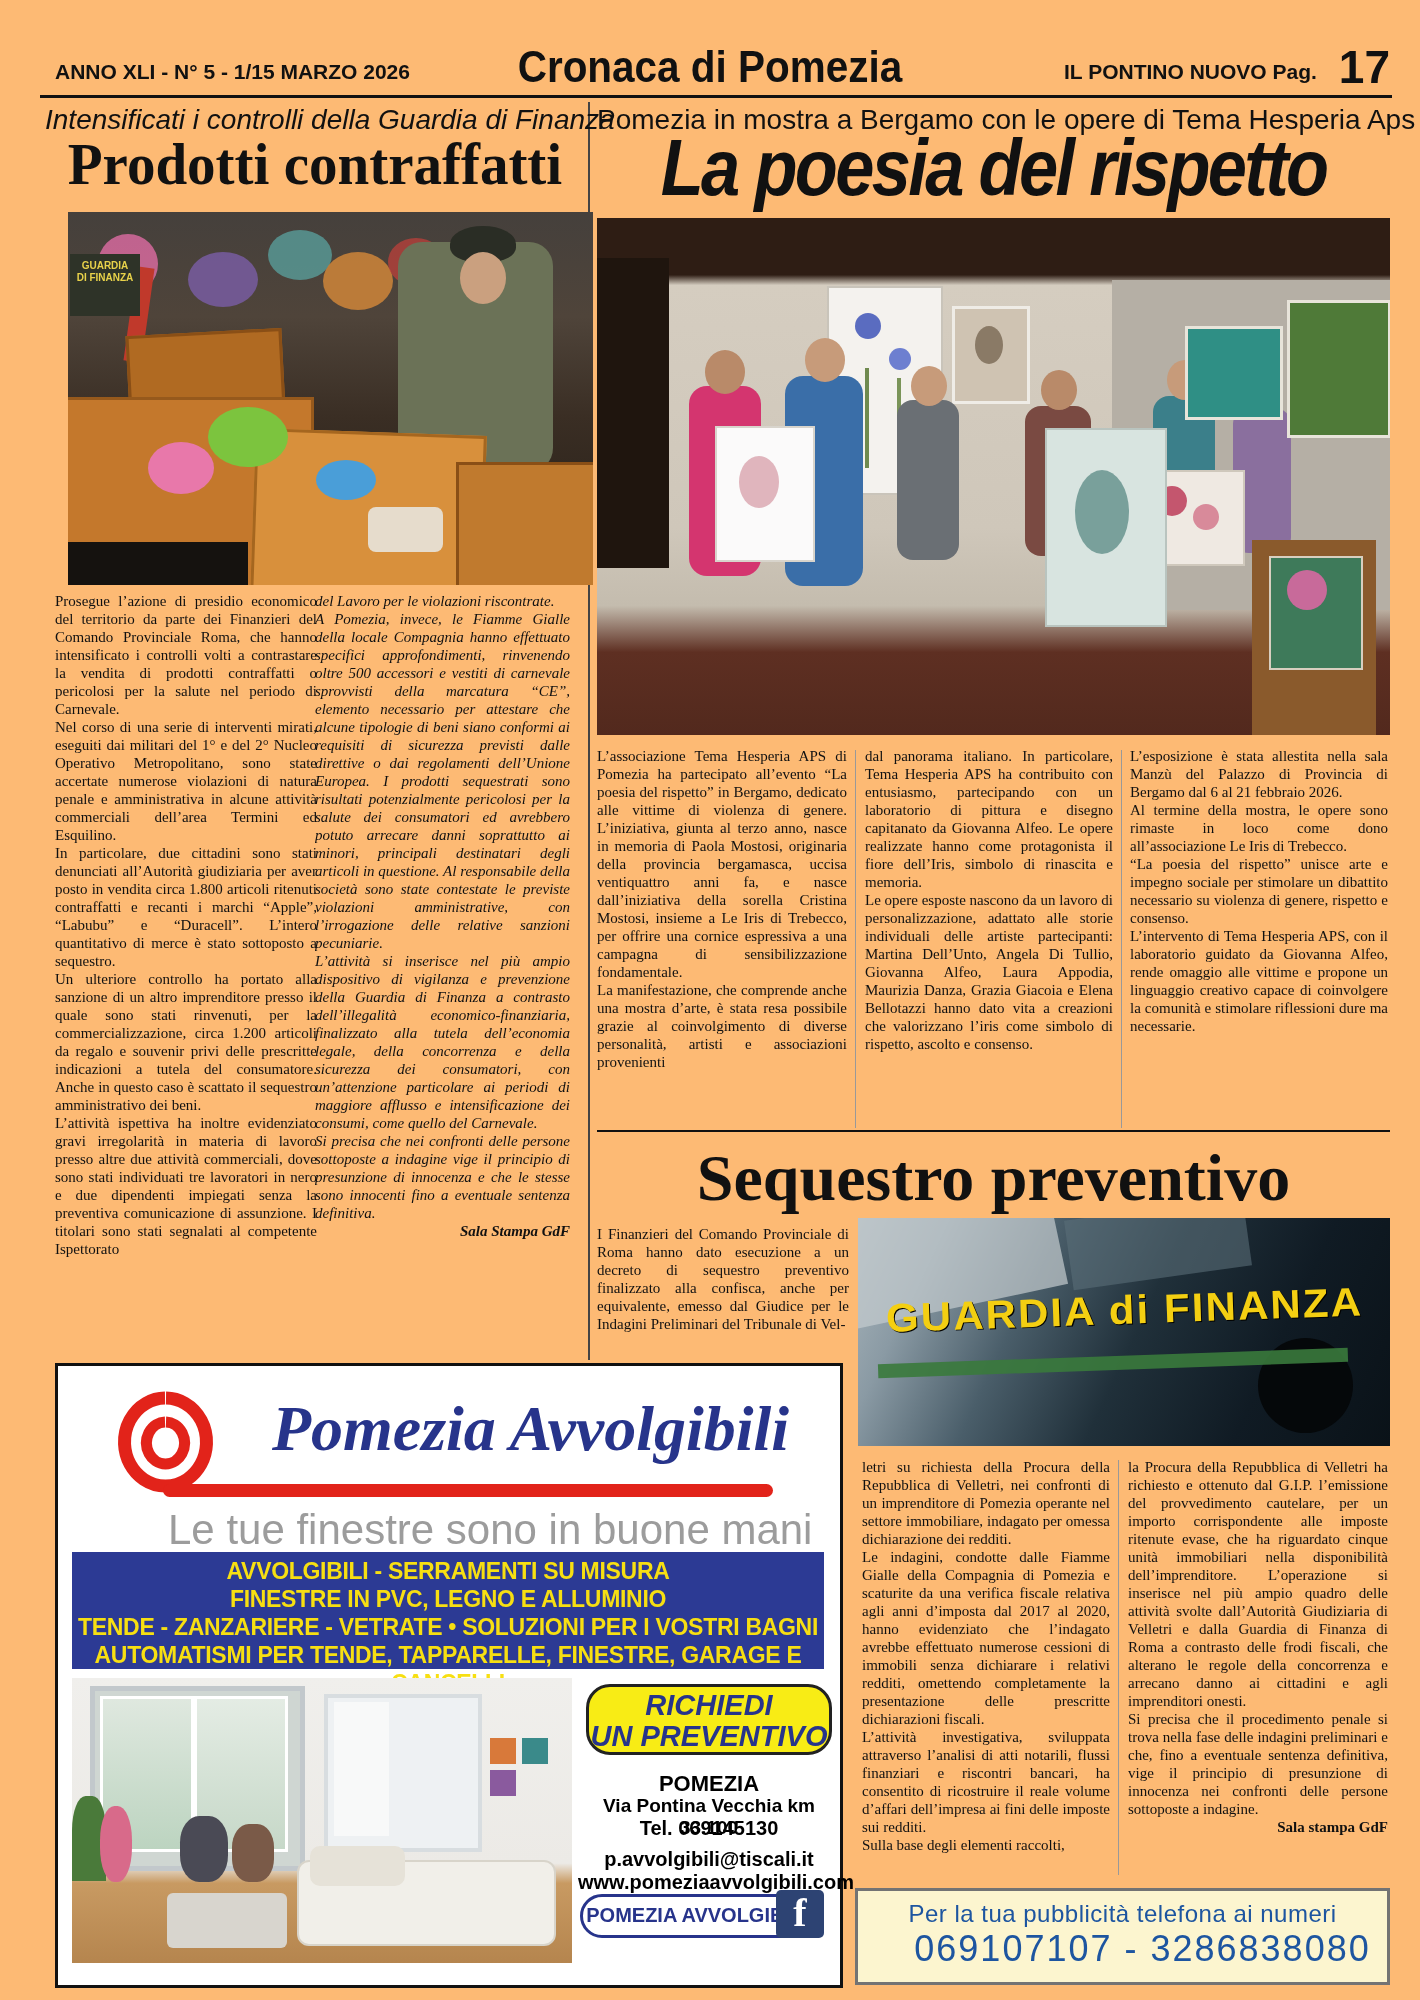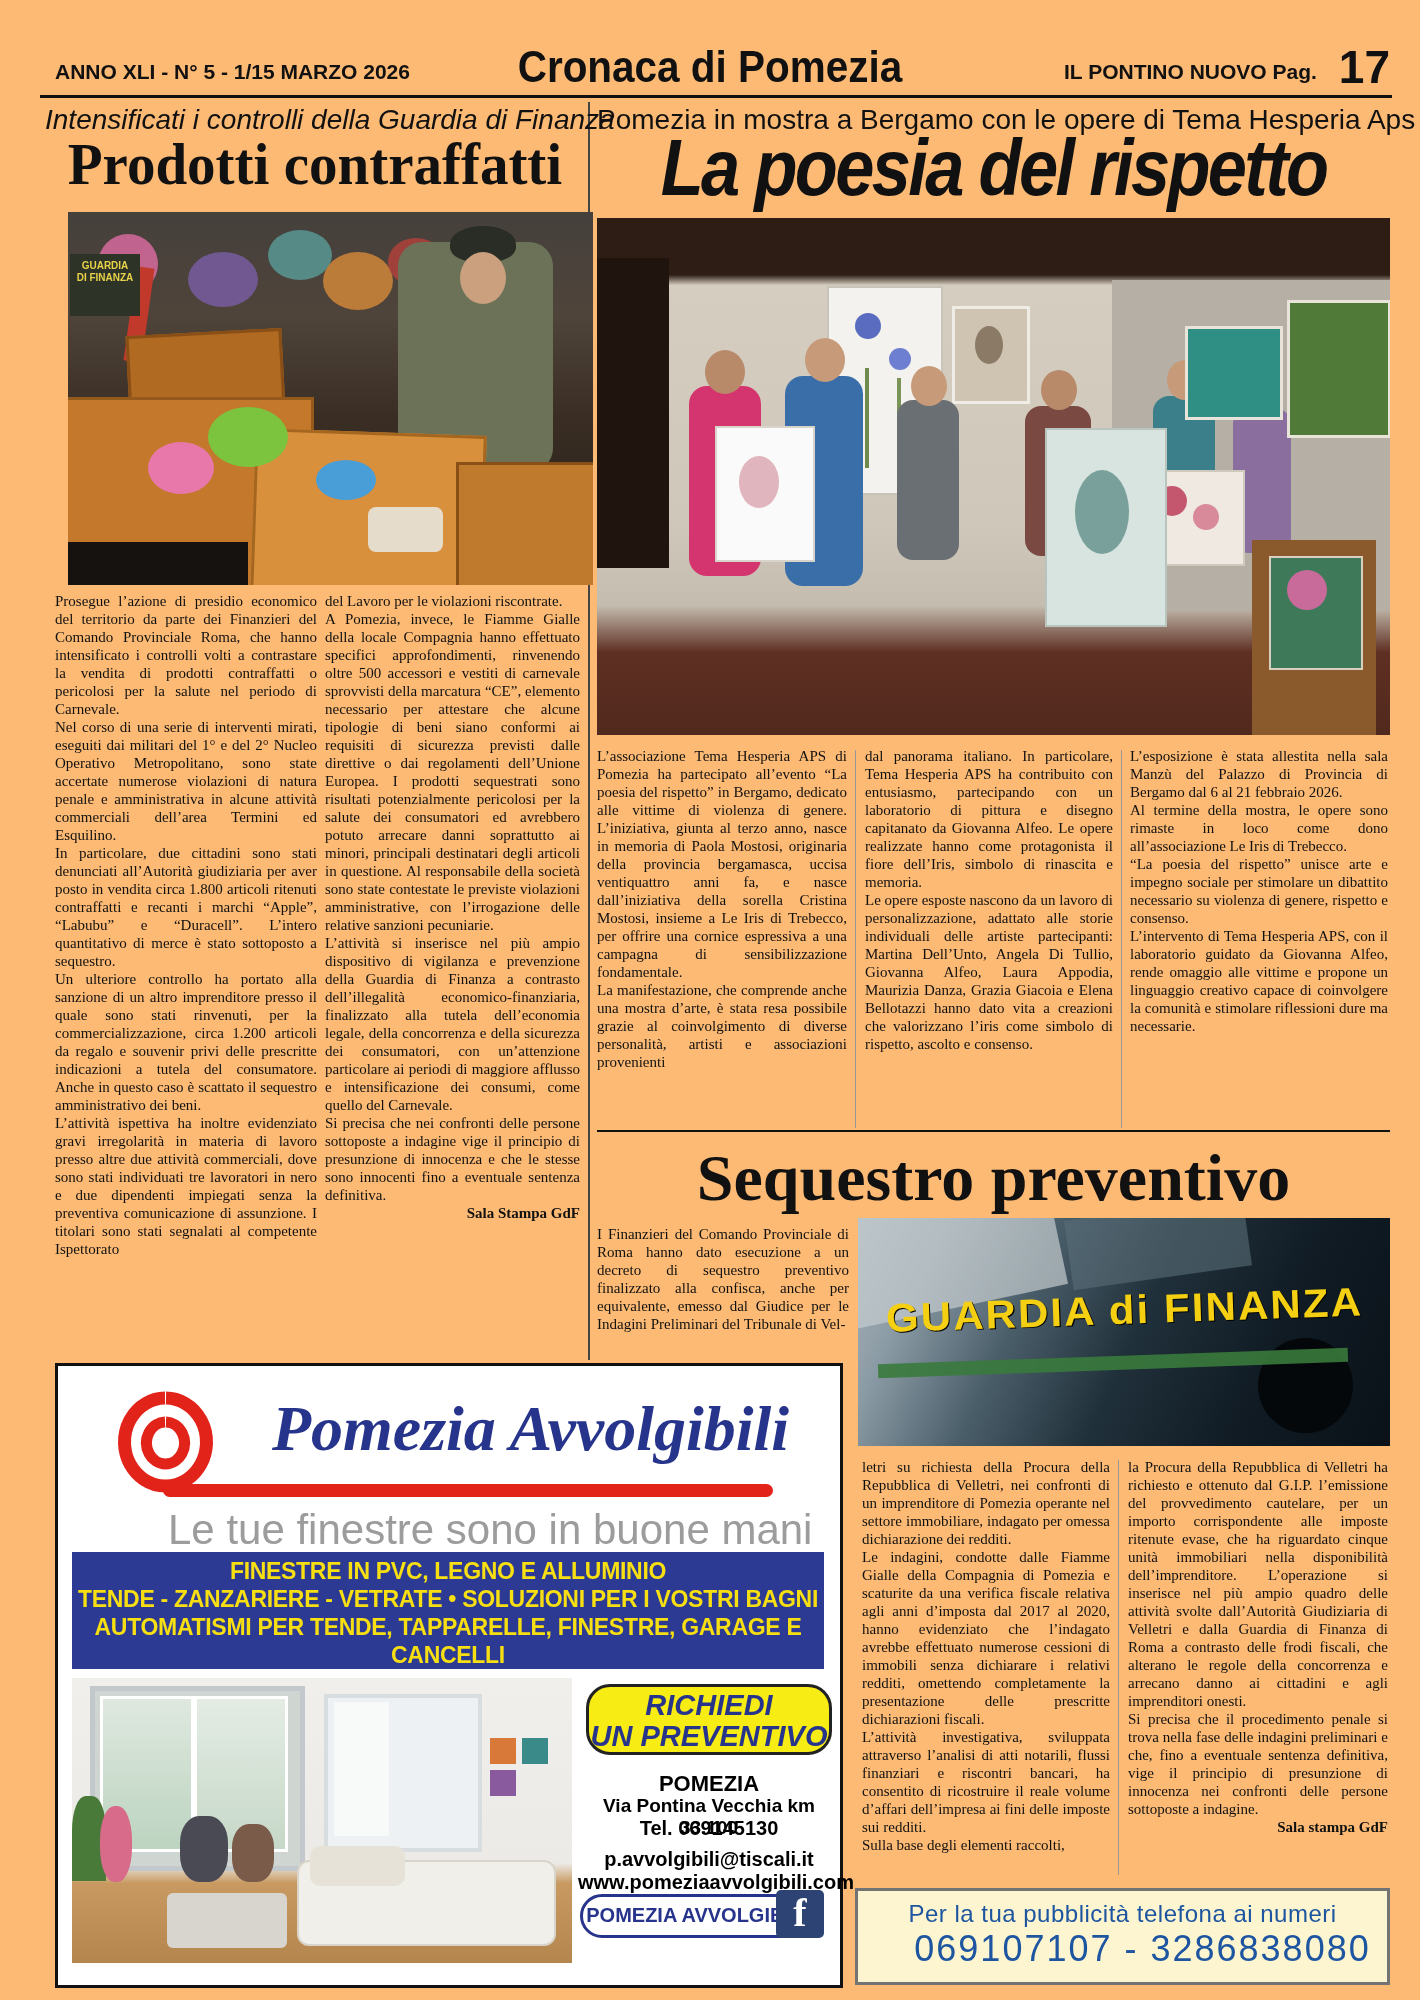--- a/index.html
+++ b/index.html
@@ -94,7 +94,7 @@
     <p>Un ulteriore controllo ha portato alla sanzione di un altro imprenditore presso il quale sono stati rinvenuti, per la commercializzazione, circa 1.200 articoli da regalo e souvenir privi delle prescritte indicazioni a tutela del consumatore. Anche in questo caso è scattato il sequestro amministrativo dei beni.</p>
     <p>L’attività ispettiva ha inoltre evidenziato gravi irregolarità in materia di lavoro presso altre due attività commerciali, dove sono stati individuati tre lavoratori in nero e due dipendenti impiegati senza la preventiva comunicazione di assunzione. I titolari sono stati segnalati al competente Ispettorato</p>
   </div>
-  <div class="abs bodycol" style="left:325px;top:592px;width:255px;height:792px;">
+  <div class="abs bodycol" style="left:315px;top:592px;width:255px;height:792px;font-style:italic;">
     <p>del Lavoro per le violazioni riscontrate.</p>
     <p>A Pomezia, invece, le Fiamme Gialle della locale Compagnia hanno effettuato specifici approfondimenti, rinvenendo oltre 500 accessori e vestiti di carnevale sprovvisti della marcatura “CE”, elemento necessario per attestare che alcune tipologie di beni siano conformi ai requisiti di sicurezza previsti dalle direttive o dai regolamenti dell’Unione Europea. I prodotti sequestrati sono risultati potenzialmente pericolosi per la salute dei consumatori ed avrebbero potuto arrecare danni soprattutto ai minori, principali destinatari degli articoli in questione. Al responsabile della società sono state contestate le previste violazioni amministrative, con l’irrogazione delle relative sanzioni pecuniarie.</p>
     <p>L’attività si inserisce nel più ampio dispositivo di vigilanza e prevenzione della Guardia di Finanza a contrasto dell’illegalità economico-finanziaria, finalizzato alla tutela dell’economia legale, della concorrenza e della sicurezza dei consumatori, con un’attenzione particolare ai periodi di maggiore afflusso e intensificazione dei consumi, come quello del Carnevale.</p>

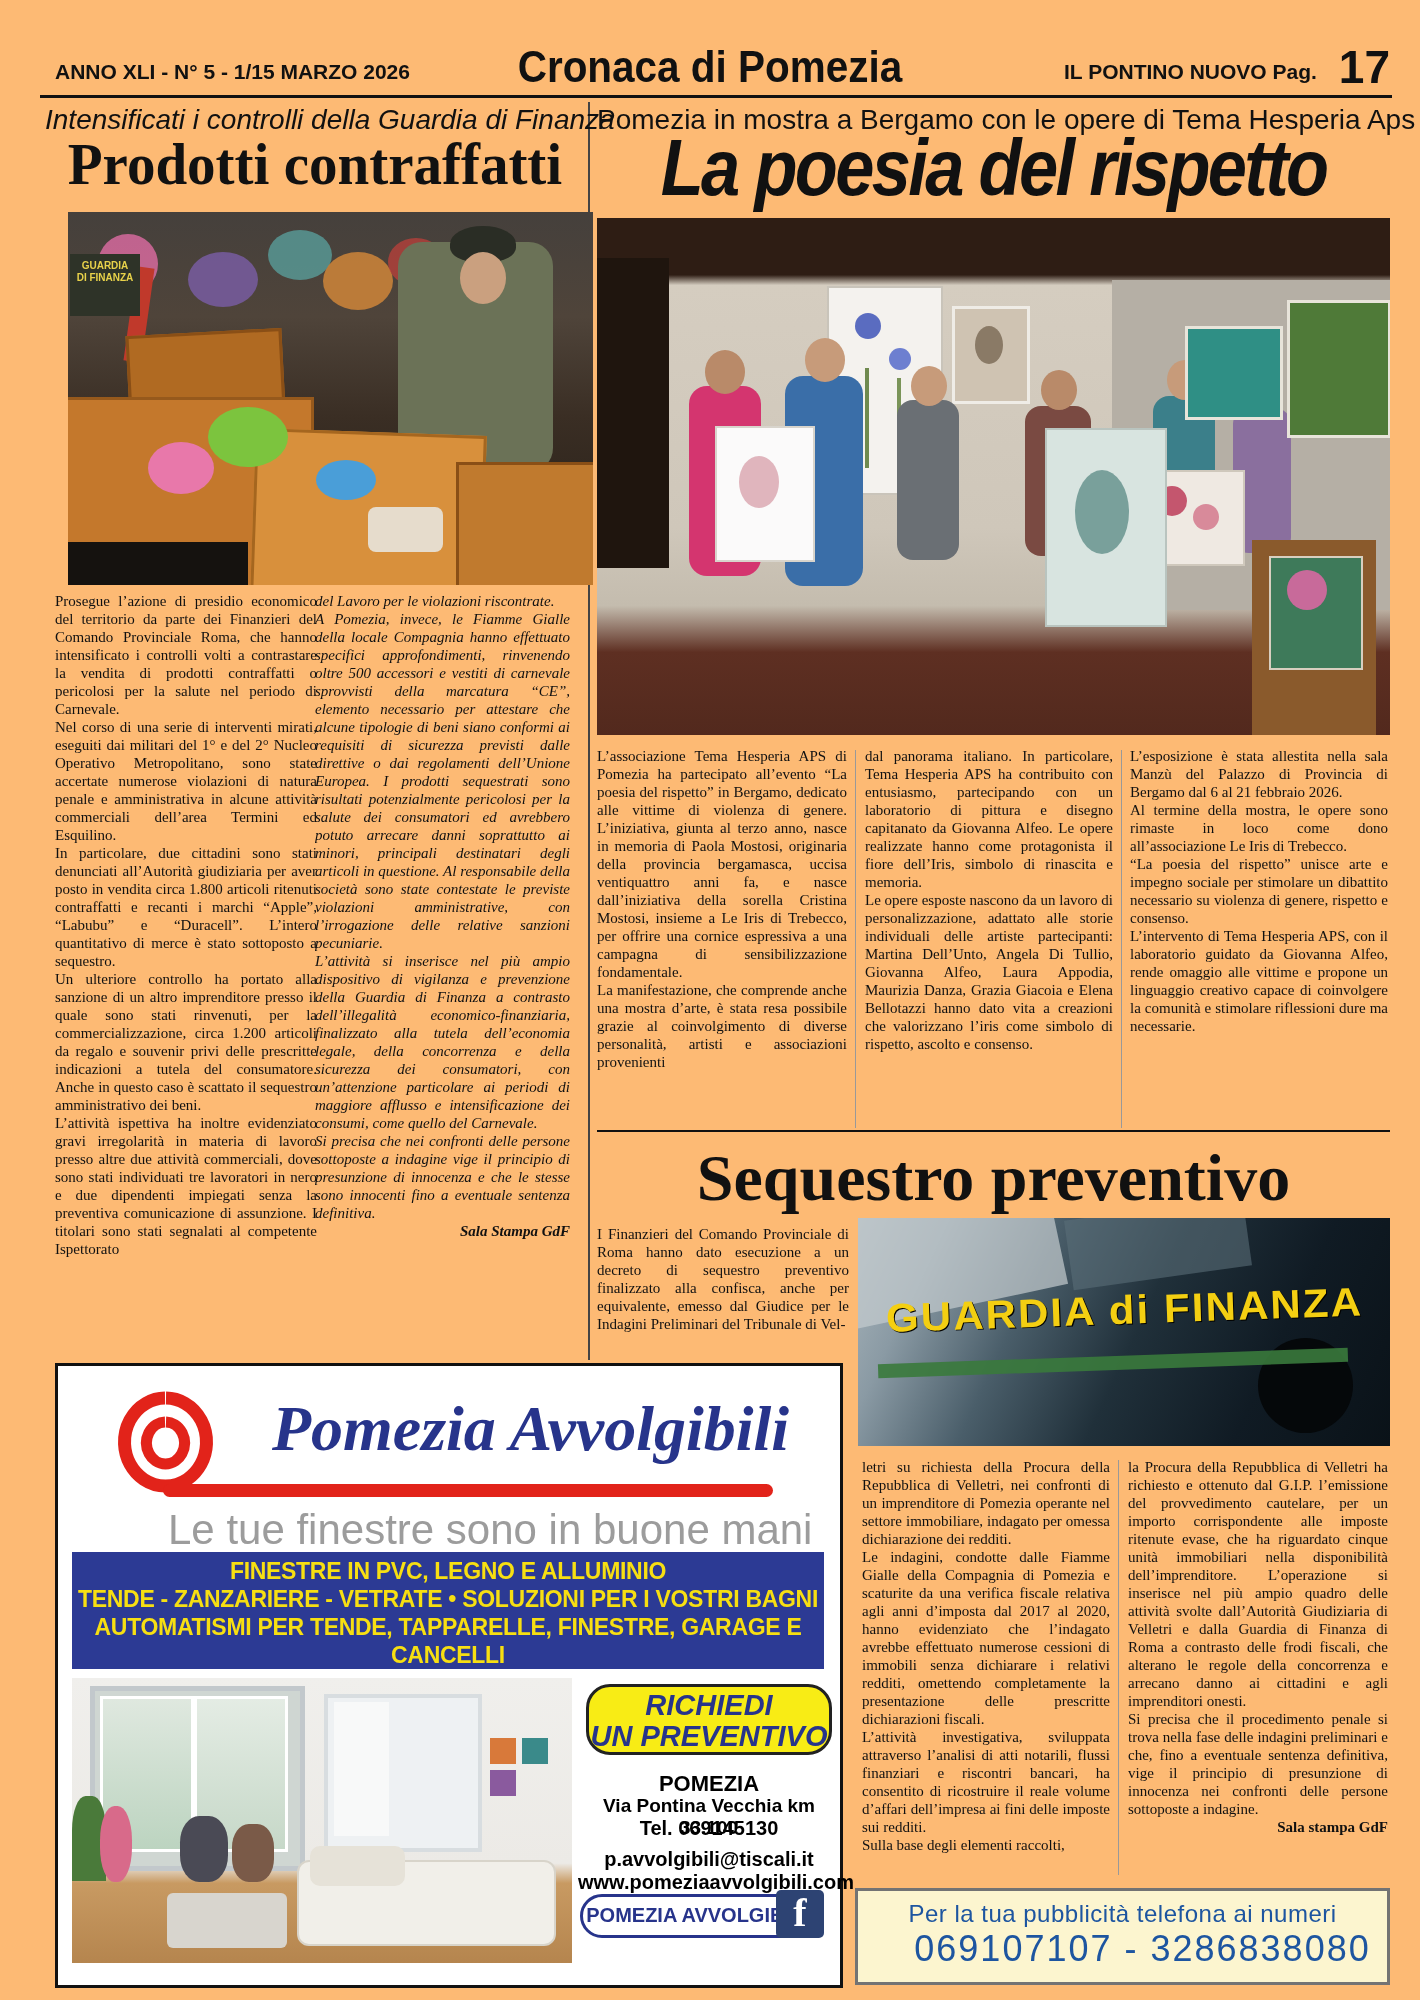--- a/index.html
+++ b/index.html
@@ -199,6 +199,7 @@
     <div class="abs tagline" style="left:110px;top:140px;width:600px;font-size:42px;">Le tue finestre sono in buone mani</div>
 
     <div class="abs bluebanner" style="left:14px;top:186px;width:752px;height:112px;padding-top:5px;">
+      <div>AVVOLGIBILI - SERRAMENTI SU MISURA</div>
       <div>FINESTRE IN PVC, LEGNO E ALLUMINIO</div>
       <div>TENDE - ZANZARIERE - VETRATE • SOLUZIONI PER I VOSTRI BAGNI</div>
       <div>AUTOMATISMI PER TENDE, TAPPARELLE, FINESTRE, GARAGE E CANCELLI</div>

